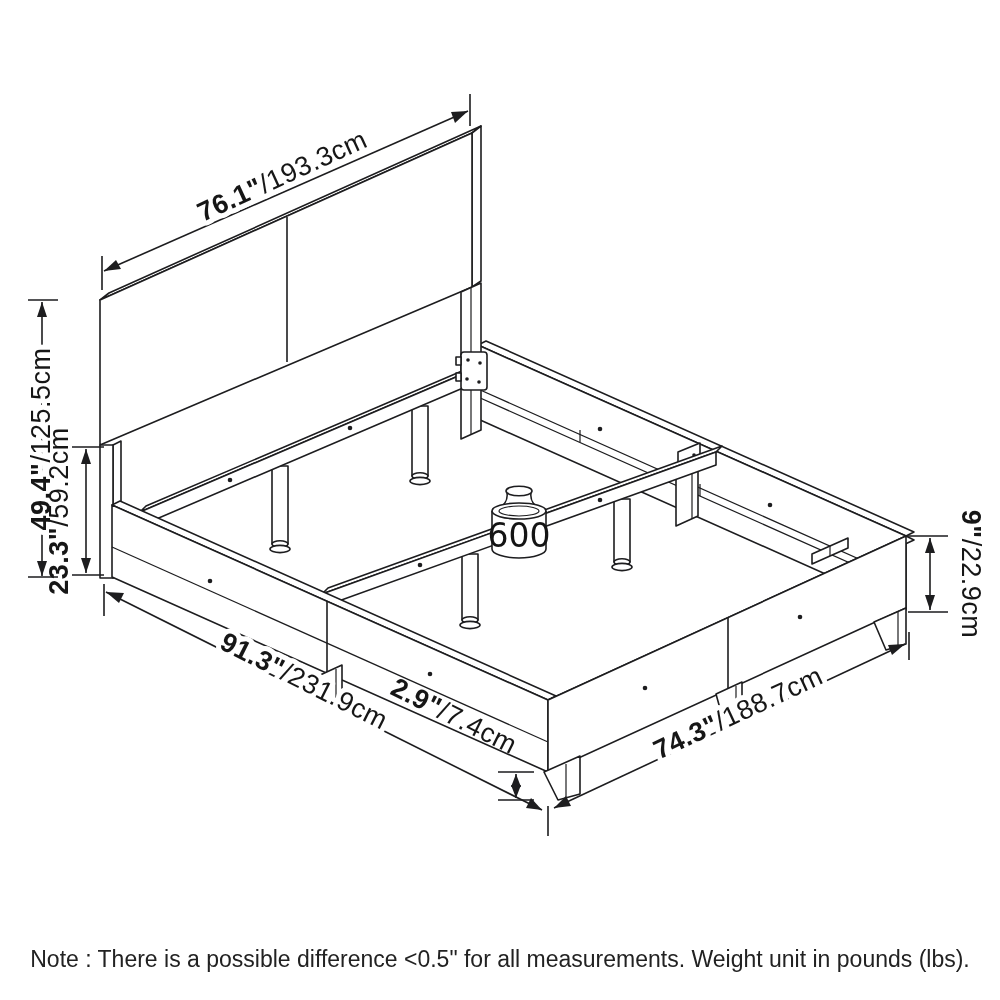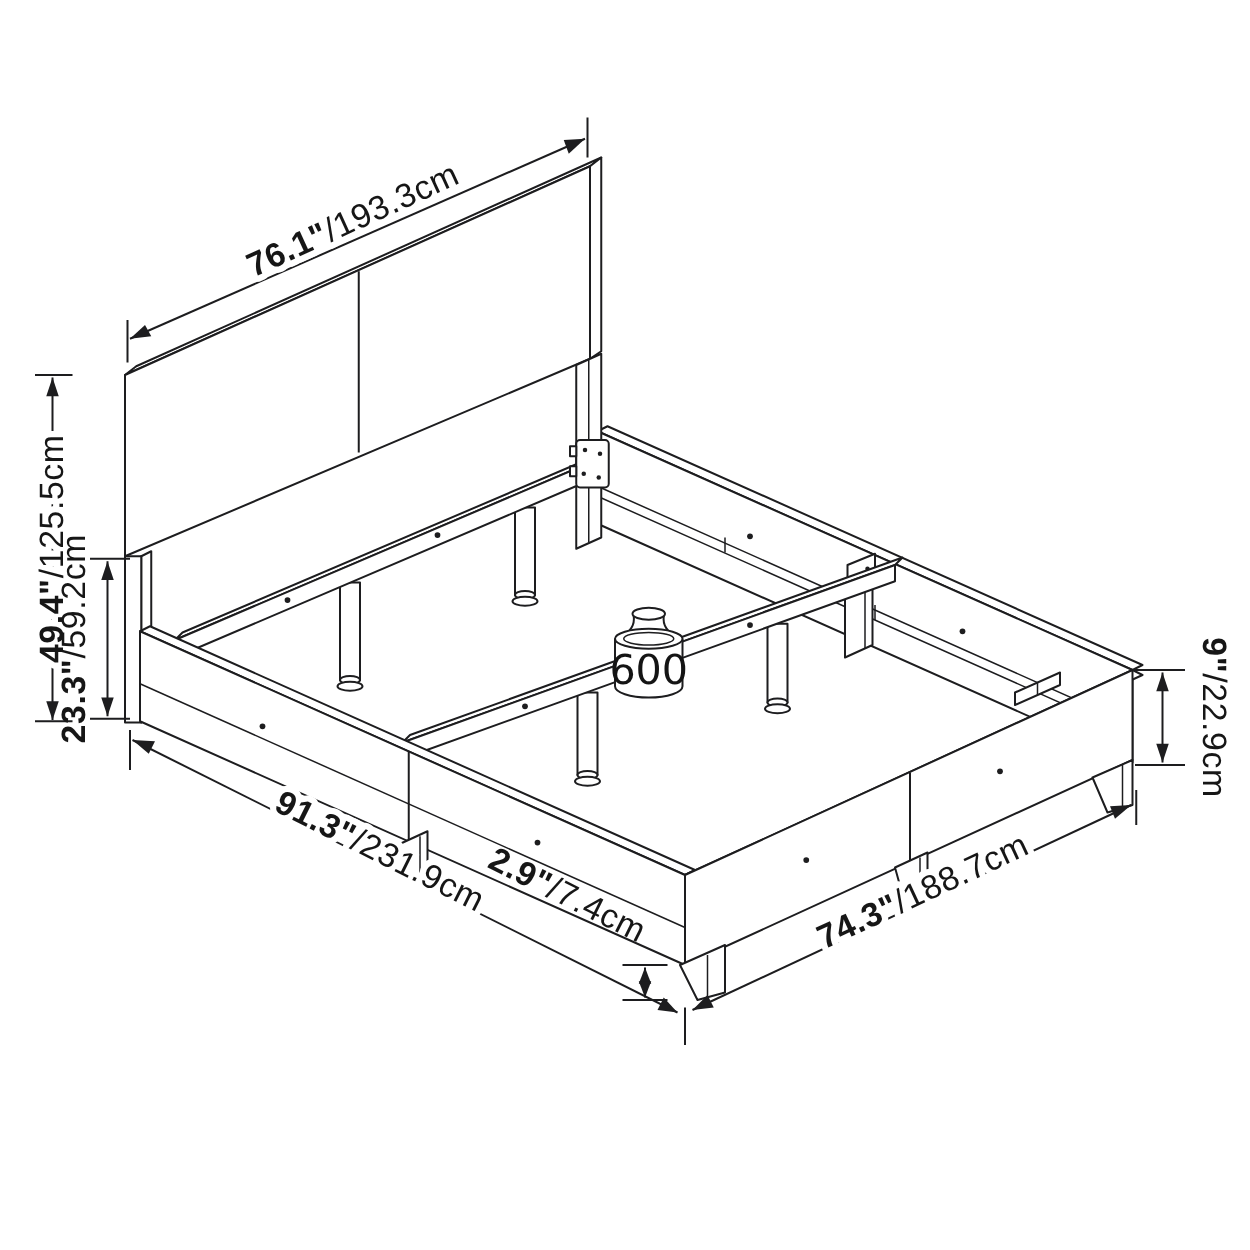--- a/index.html
+++ b/index.html
@@ -201,6 +201,7 @@
 
 </svg>
 
+<div class="note">Note : There is a possible difference &lt;0.5" for all measurements. Weight unit in pounds (lbs).</div>
 </div>
 
 </body></html>

